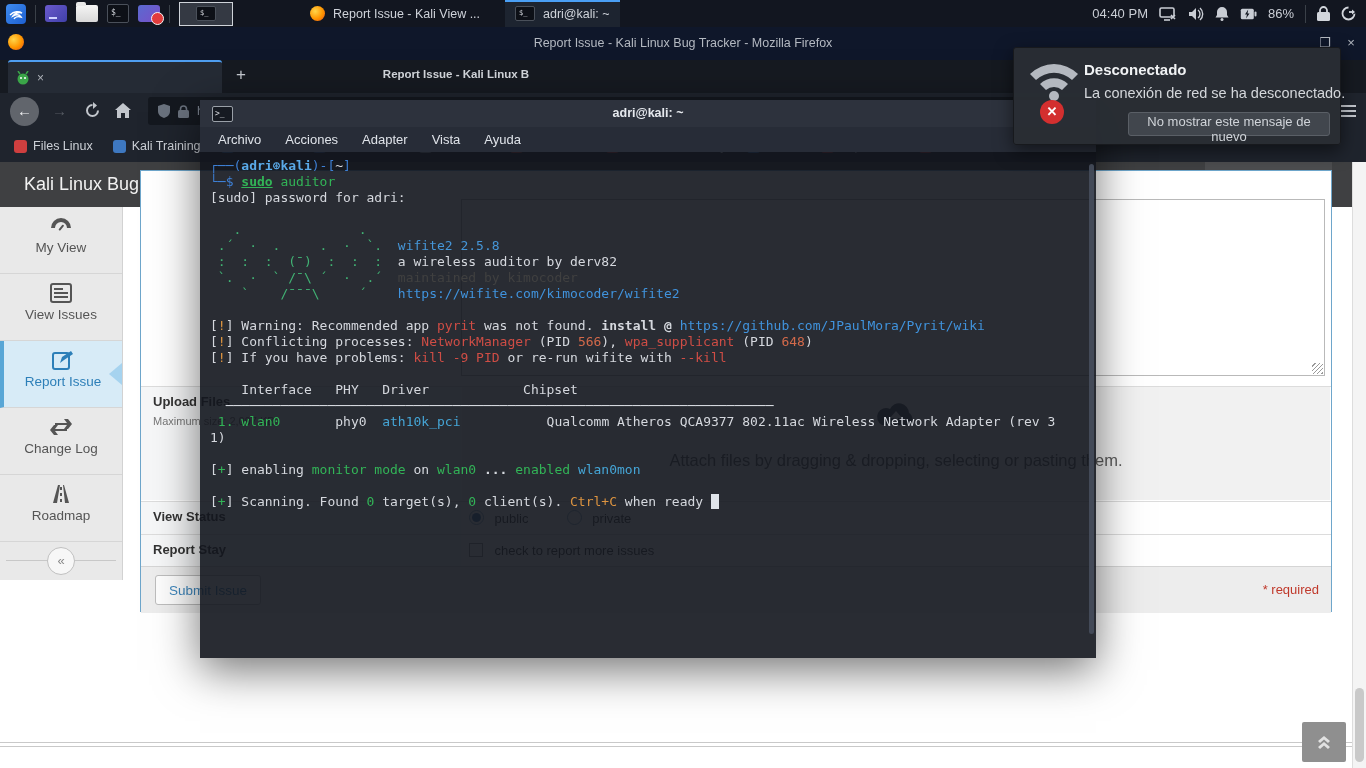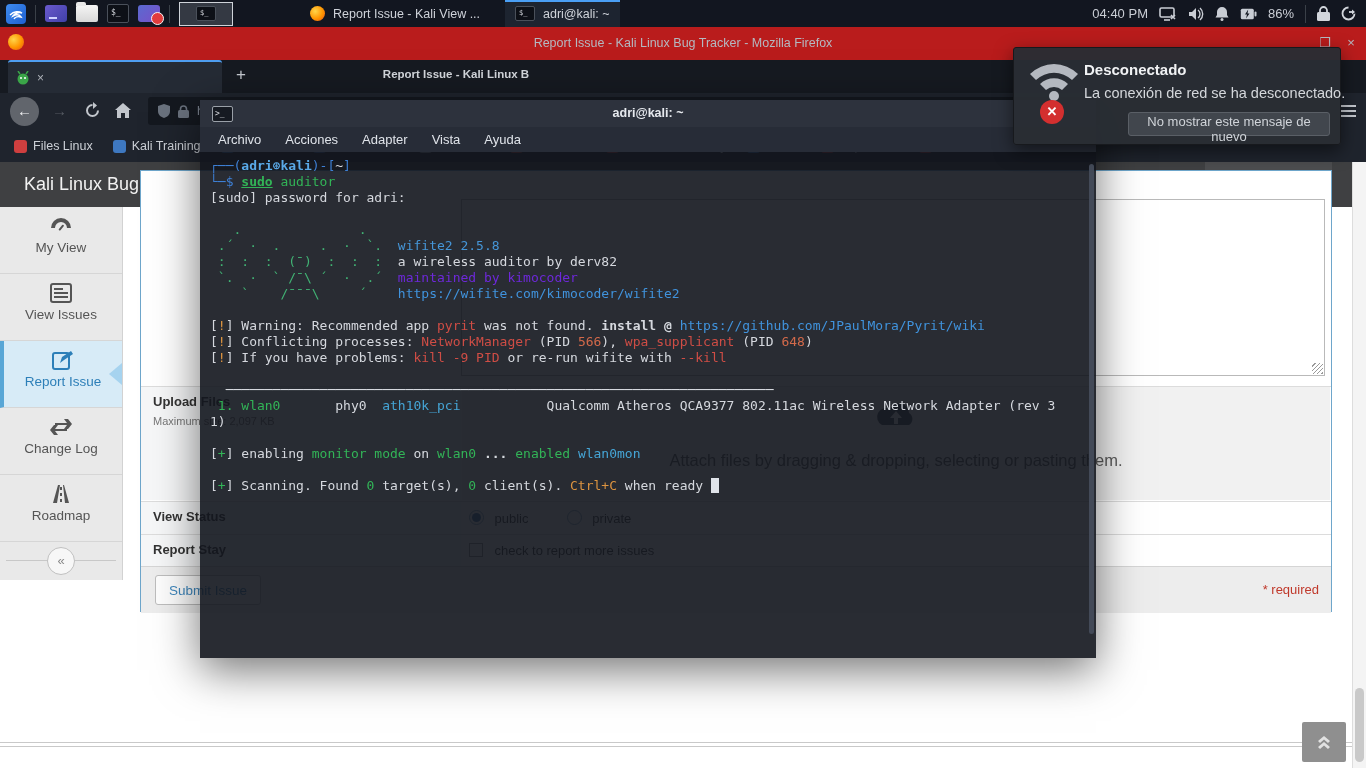--- a/index.html
+++ b/index.html
@@ -30,7 +30,7 @@
   .tb-right svg{display:block;}
 
   
-  .ff-titlebar{position:absolute;left:0;top:27px;width:1366px;height:33px;background:#b91c1c;}
+  .ff-titlebar{position:absolute;left:0;top:27px;width:1366px;height:33px;background:#0f172a;}
   .ff-title{position:absolute;left:0;top:9px;width:1366px;text-align:center;font-size:12.5px;color:#b4b9c1;}
   .ff-winbtn{position:absolute;top:8px;color:#b4b9c1;font-size:13px;width:18px;text-align:center;cursor:default;}
   .ff-tabbar{position:absolute;left:0;top:60px;width:1366px;height:33px;background:#161a21;}

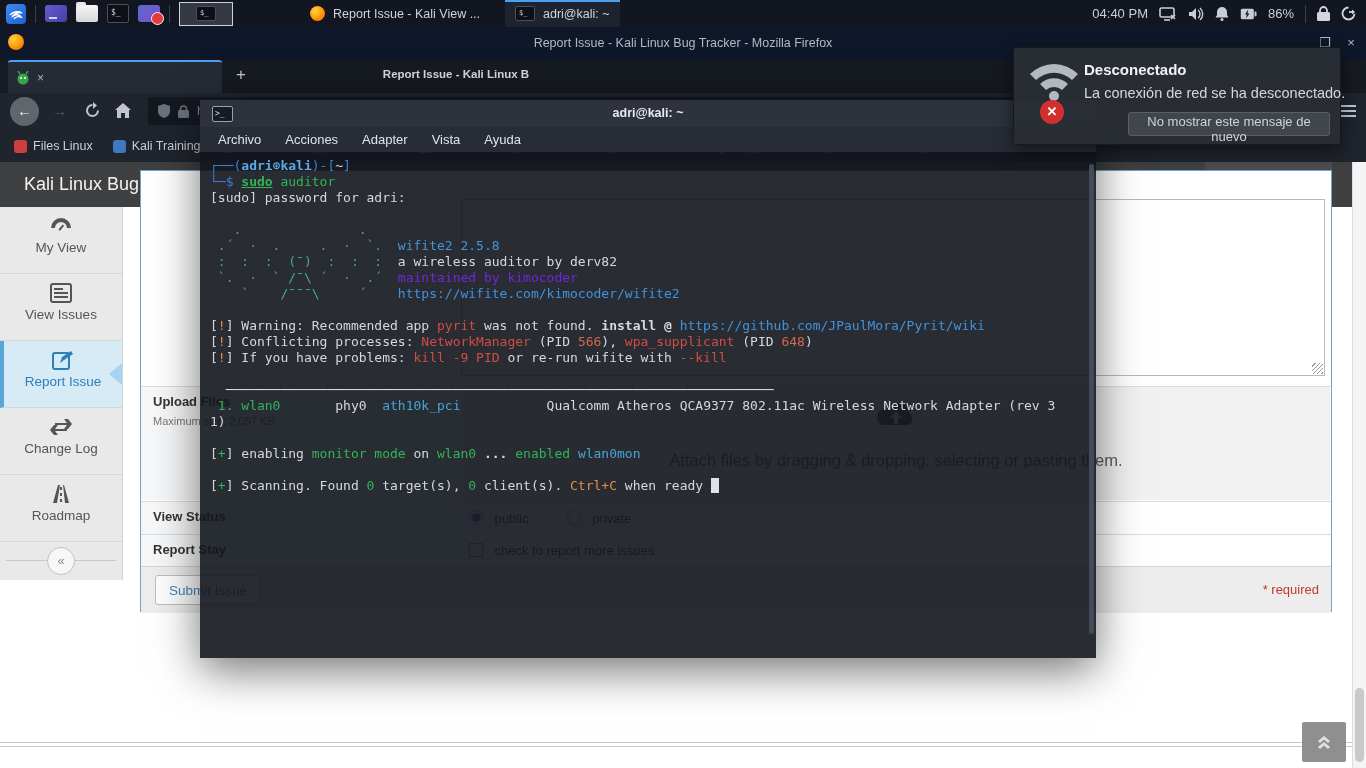--- a/index.html
+++ b/index.html
@@ -346,7 +346,7 @@
         <div class="term-line"><span style="color: rgb(65, 179, 116);">   .               .    </span></div>
         <div class="term-line"><span style="color: rgb(65, 179, 116);"> .´  ·  .     .  ·  `.  </span><span style="color: rgb(69, 150, 216);">wifite2 2.5.8</span></div>
         <div class="term-line"><span style="color: rgb(65, 179, 116);"> :  :  :  (¯)  :  :  :  </span><span style="color: rgb(213, 216, 222); text-align: right;">a wireless auditor by derv82</span></div>
-        <div class="term-line"><span style="color: rgb(65, 179, 116);"> `.  ·  ` /¯\ ´  ·  .´  </span><span style="color: #6d28d9;">maintained by kimocoder</span></div>
+        <div class="term-line"><span style="color: rgb(65, 179, 116);"> `.  ·  ` /¯\ ´  ·  .´  </span><span style="color: #404040;">maintained by kimocoder</span></div>
         <div class="term-line"><span style="color: rgb(65, 179, 116);">    `    /¯¯¯\     ´    </span><span style="color: rgb(64, 147, 221);">https://wifite.com/kimocoder/wifite2</span></div>
         <div class="term-line"></div>
         <div class="term-line"><span style="color: rgb(213, 216, 222);">[</span><span style="color: rgb(221, 148, 64);">!</span><span style="color: rgb(213, 216, 222);">] Warning: Recommended app </span><span style="color: rgb(207, 77, 69);">pyrit</span><span style="color: rgb(213, 216, 222);"> was not found. </span><span class="b" style="color: rgb(213, 216, 222);">install @ </span><span style="color: rgb(64, 147, 221);">https://github.com/JPaulMora/Pyrit/wiki</span></div>

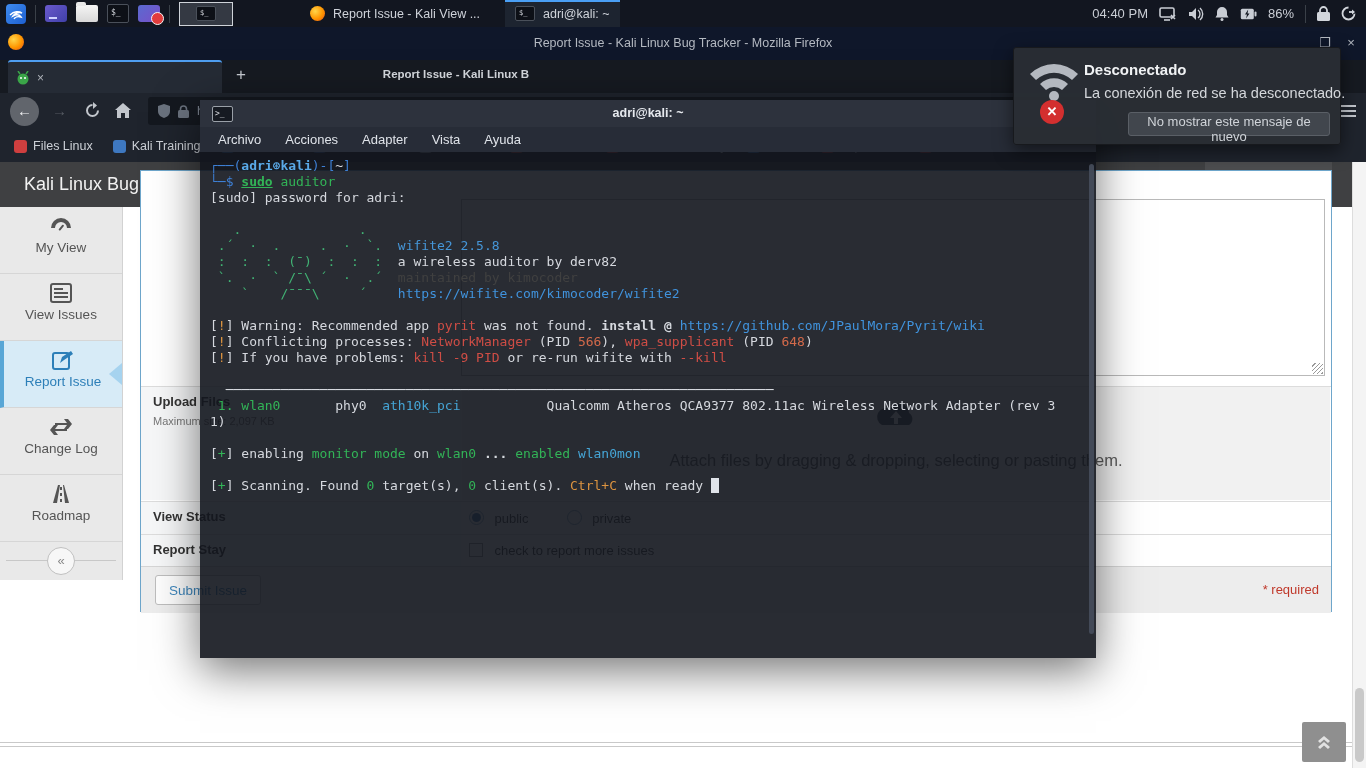--- a/index.html
+++ b/index.html
@@ -353,6 +353,7 @@
         <div class="term-line"><span style="color: rgb(213, 216, 222);">[</span><span style="color: rgb(221, 148, 64);">!</span><span style="color: rgb(213, 216, 222);">] Conflicting processes: </span><span style="color: rgb(207, 77, 69);">NetworkManager</span><span style="color: rgb(213, 216, 222);"> (PID </span><span style="color: rgb(210, 105, 74);">566</span><span style="color: rgb(213, 216, 222);">), </span><span style="color: rgb(207, 77, 69);">wpa_supplicant</span><span style="color: rgb(213, 216, 222);"> (PID </span><span style="color: rgb(210, 105, 74);">648</span><span style="color: rgb(213, 216, 222);">)</span></div>
         <div class="term-line"><span style="color: rgb(213, 216, 222);">[</span><span style="color: rgb(221, 148, 64);">!</span><span style="color: rgb(213, 216, 222);">] If you have problems: </span><span style="color: rgb(207, 77, 69);">kill -9 PID</span><span style="color: rgb(213, 216, 222);"> or re-run wifite with </span><span style="color: rgb(207, 77, 69);">--kill</span></div>
         <div class="term-line"></div>
+        <div class="term-line"><span style="color: rgb(213, 216, 222);">    Interface   PHY   Driver            Chipset</span></div>
         <div class="term-line"><span style="color: rgb(213, 216, 222);">  ──────────────────────────────────────────────────────────────────────</span></div>
         <div class="term-line"><span style="color: rgb(50, 180, 87);"> 1. wlan0</span><span style="color: rgb(213, 216, 222);">       </span><span style="color: rgb(213, 216, 222);">phy0</span><span style="color: rgb(213, 216, 222);">  </span><span style="color: rgb(69, 165, 214);">ath10k_pci</span><span style="color: rgb(213, 216, 222);">           </span><span style="color: rgb(213, 216, 222);">Qualcomm Atheros QCA9377 802.11ac Wireless Network Adapter (rev 3</span></div>
         <div class="term-line"><span style="color: rgb(213, 216, 222);">1)</span></div>

